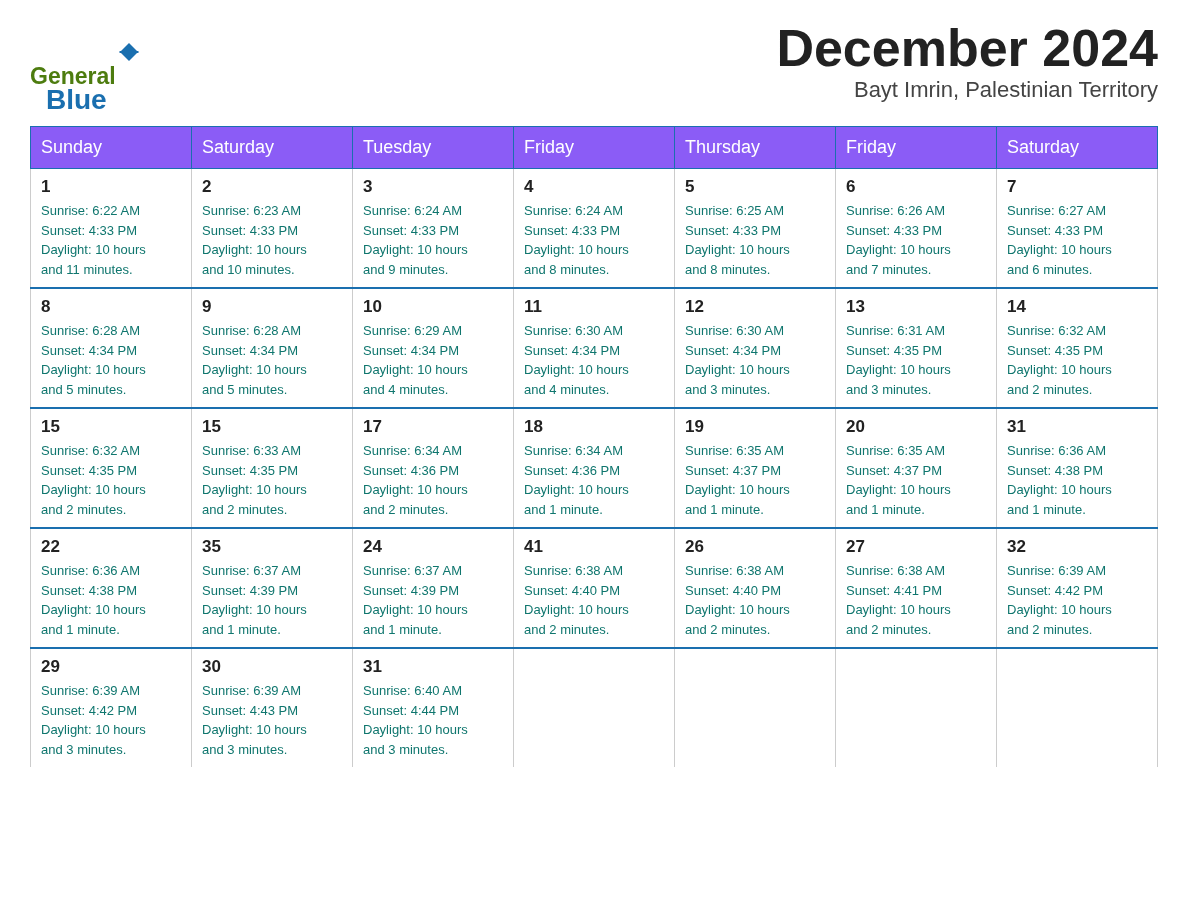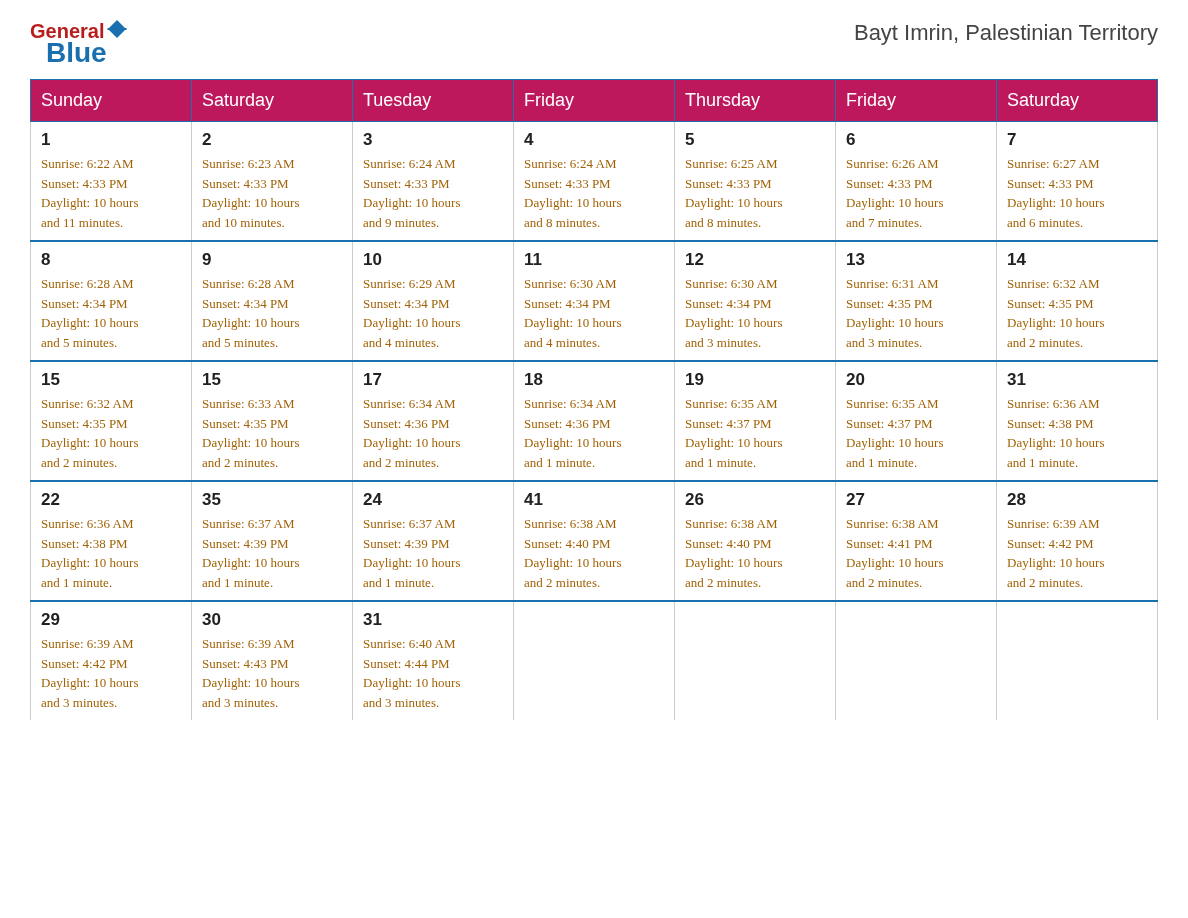--- a/index.html
+++ b/index.html
@@ -22,9 +22,10 @@
       gap: 4px;
     }
     .logo-text-general {
-      font-size: 20px;
-      font-weight: bold;
-      color: #b91c1c;
+      font-size: 23px;
+      font-weight: bold;
+      color: #4d7c0f;
+      margin-top: 43px;
     }
     .logo-text-blue {
       font-size: 28px;

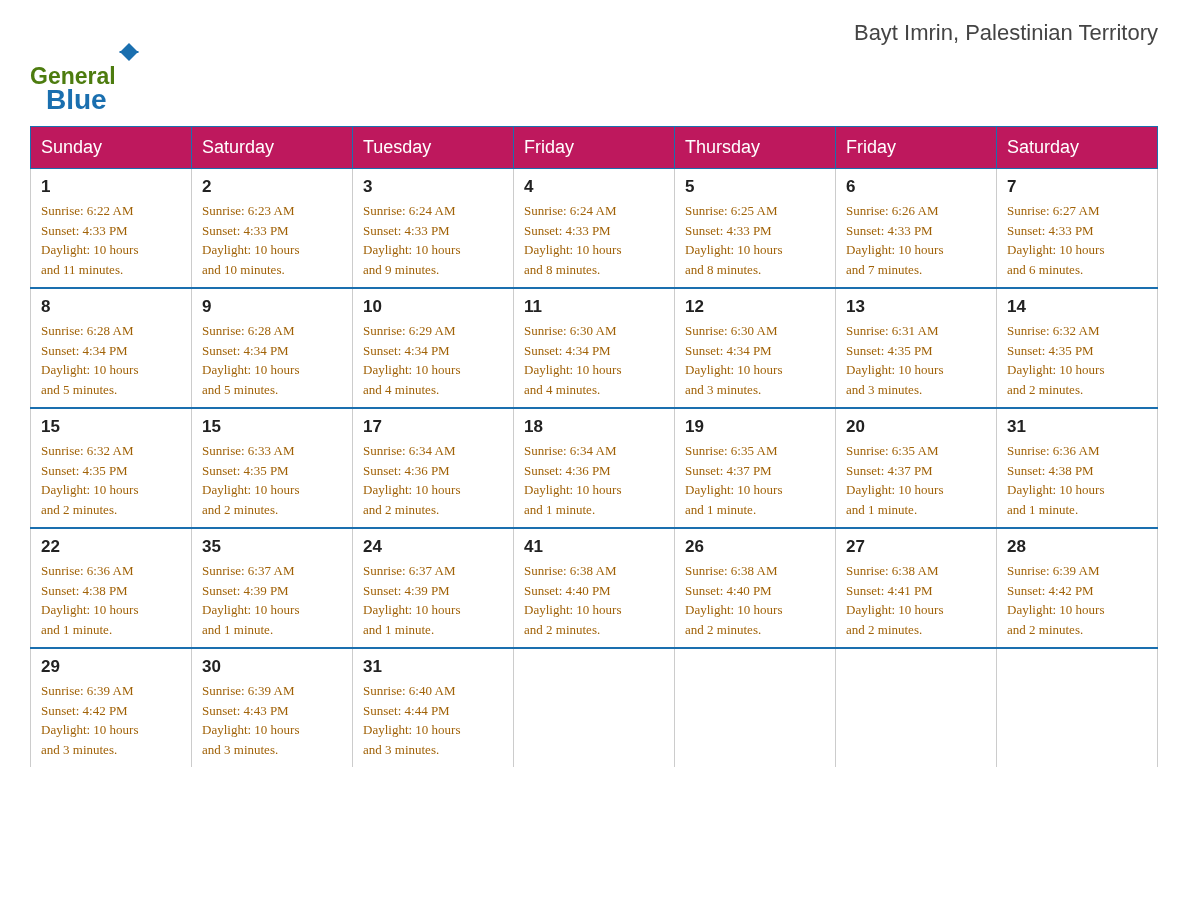--- a/index.html
+++ b/index.html
@@ -112,6 +112,7 @@
     </div>
   </div>
   <div class="title-section">
+    <div class="calendar-title">December 2024</div>
     <div class="calendar-subtitle">Bayt Imrin, Palestinian Territory</div>
   </div>
 </div>

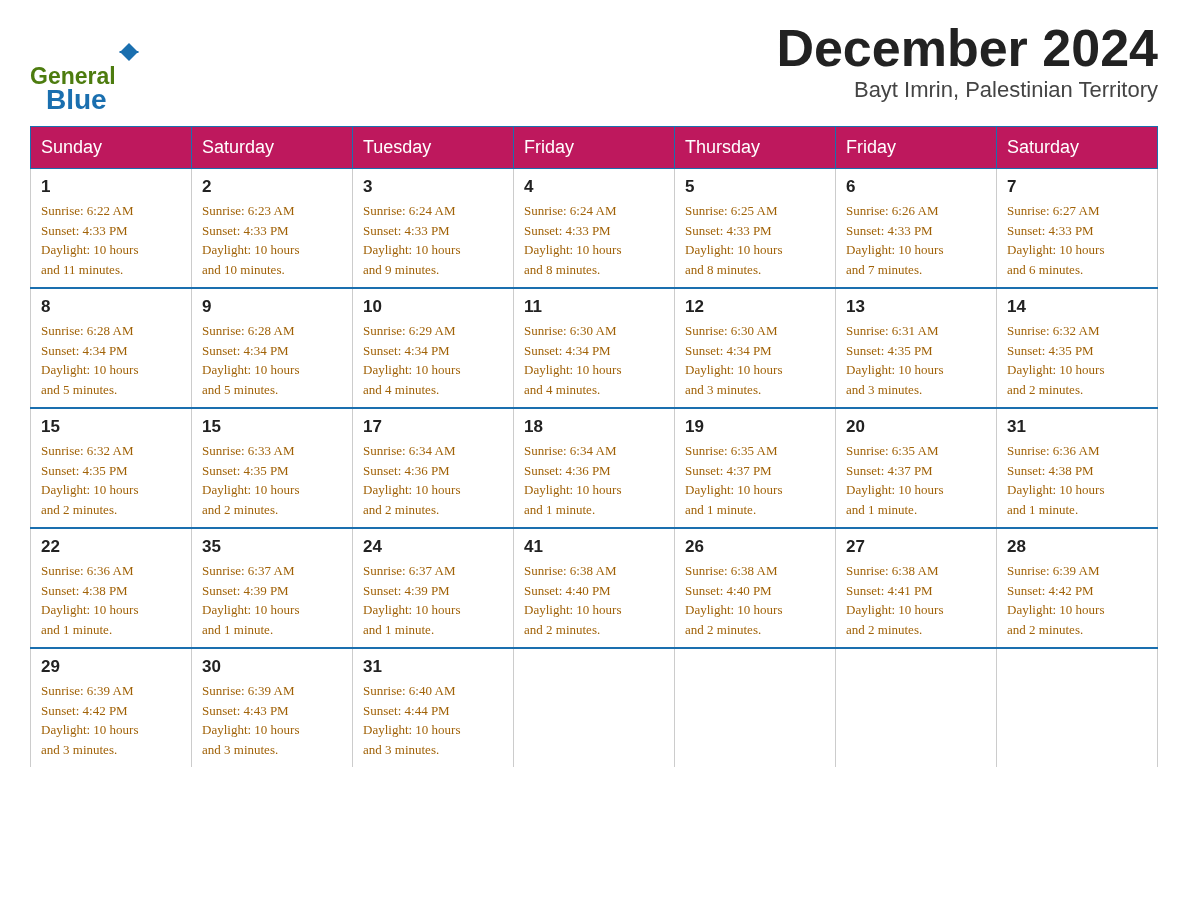--- a/index.html
+++ b/index.html
@@ -51,7 +51,7 @@
       margin-top: 10px;
     }
     .calendar-table th {
-      background-color: #be185d;
+      background-color: #8b5cf6;
       color: #fff;
       font-size: 18px;
       font-weight: normal;

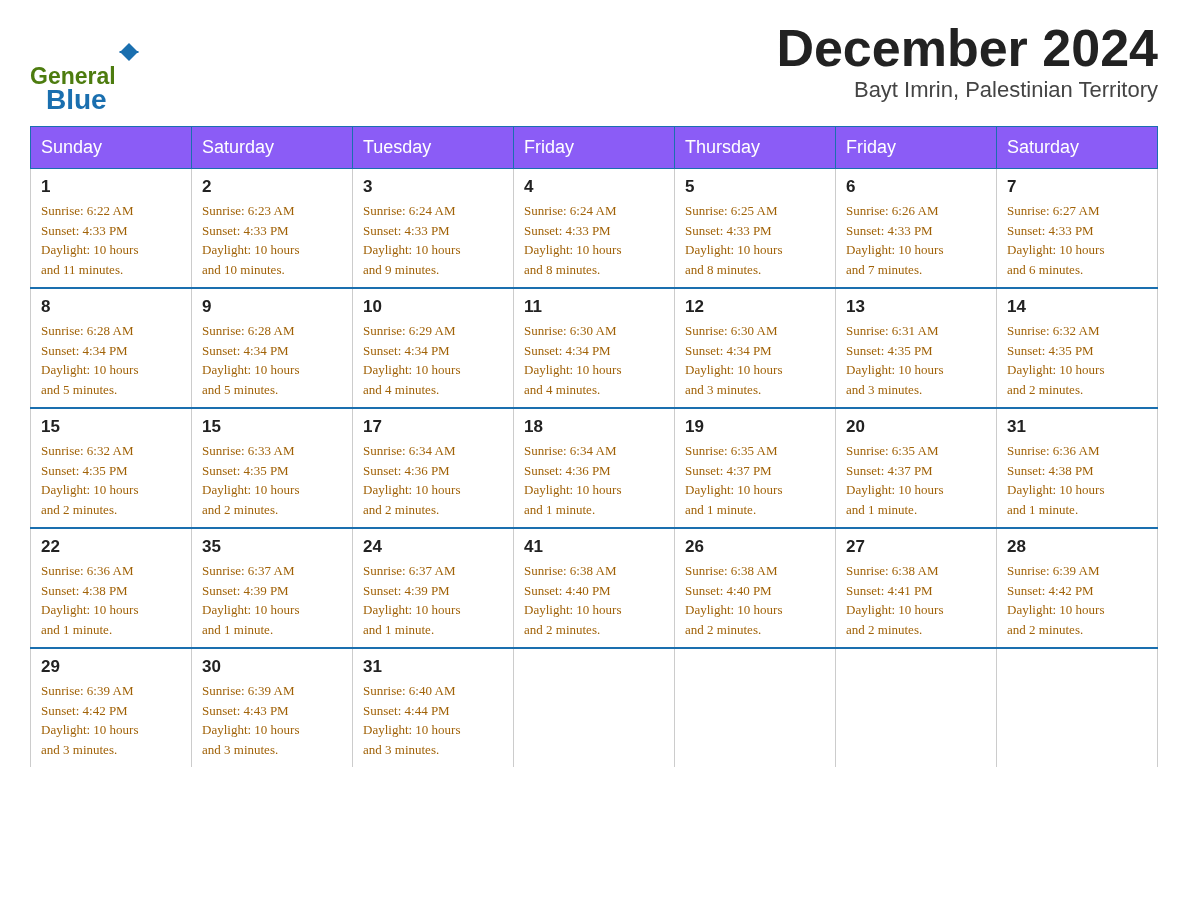--- a/index.html
+++ b/index.html
@@ -78,9 +78,8 @@
     }
     .day-info {
       font-size: 13px;
-      color: #a16207;
+      color: #0f766e;
       line-height: 1.5;
-      font-family: Liberation Serif, serif;
     }
     .empty-cell {
       background: #fff;

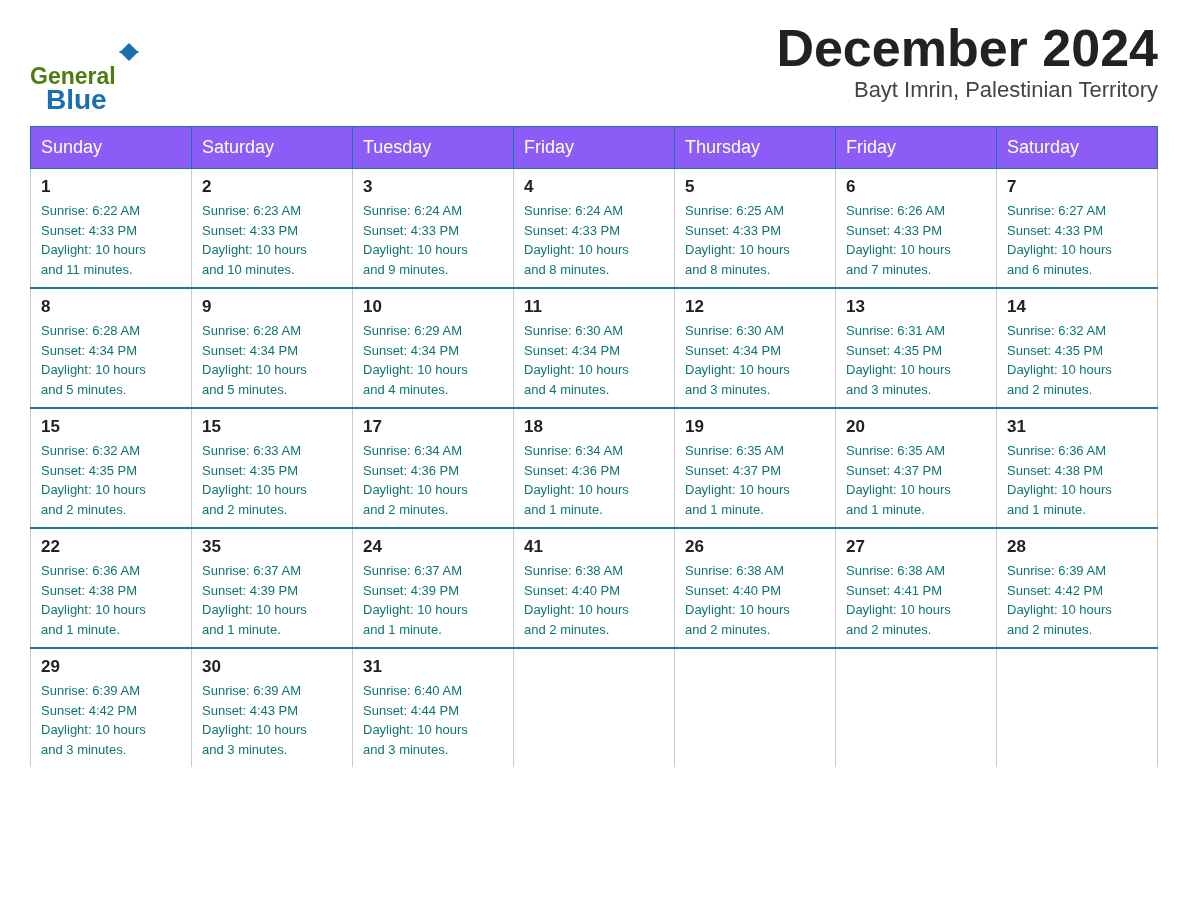--- a/index.html
+++ b/index.html
@@ -245,7 +245,7 @@
         <span class="day-info">Sunrise: 6:38 AM<br>Sunset: 4:41 PM<br>Daylight: 10 hours<br> and 2 minutes.</span>
       </td>
         <td>
-        <span class="day-number">28</span>
+        <span class="day-number">32</span>
         <span class="day-info">Sunrise: 6:39 AM<br>Sunset: 4:42 PM<br>Daylight: 10 hours<br> and 2 minutes.</span>
       </td>
       </tr>

